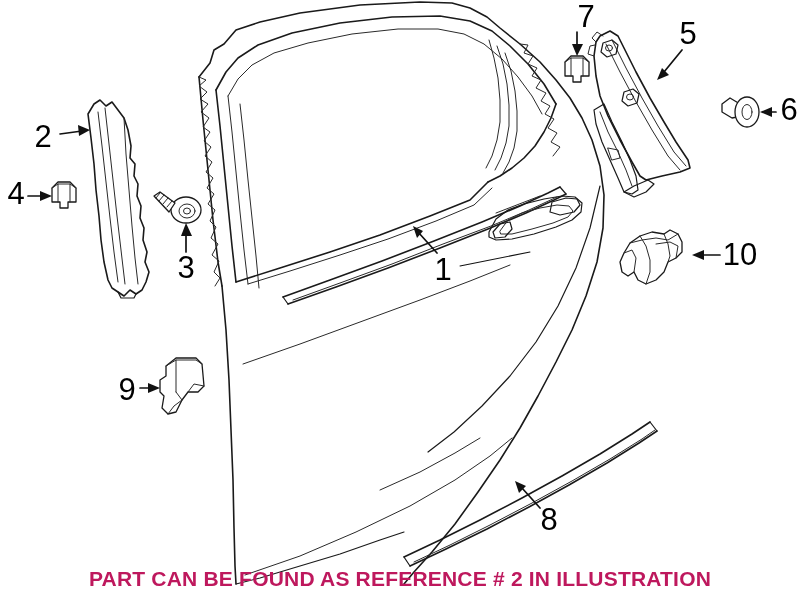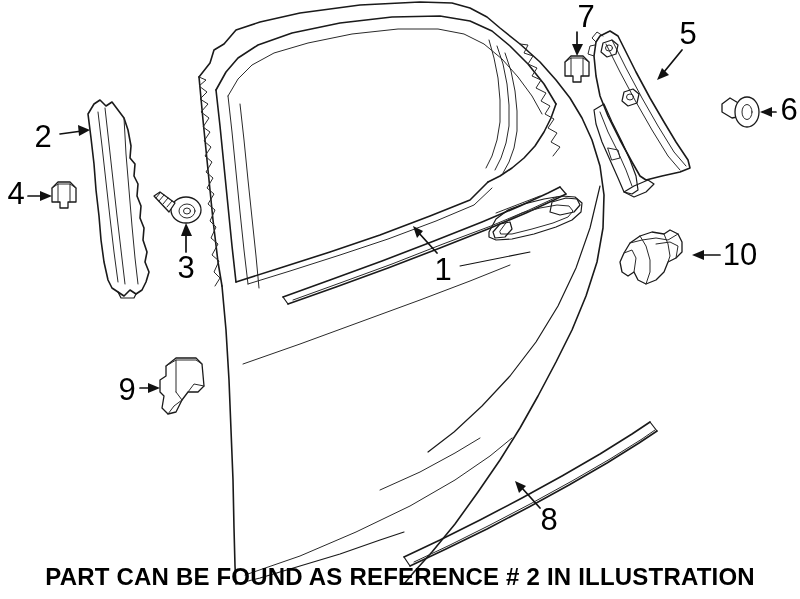--- a/index.html
+++ b/index.html
@@ -87,9 +87,9 @@
     right: 0;
     bottom: 8px;
     text-align: center;
-    color: #000000;
+    color: #be185d;
     font-family: "Liberation Sans", sans-serif;
-    font-size: 24px;
+    font-size: 21px;
     font-weight: bold;
     letter-spacing: 0.2px;
     white-space: nowrap;

